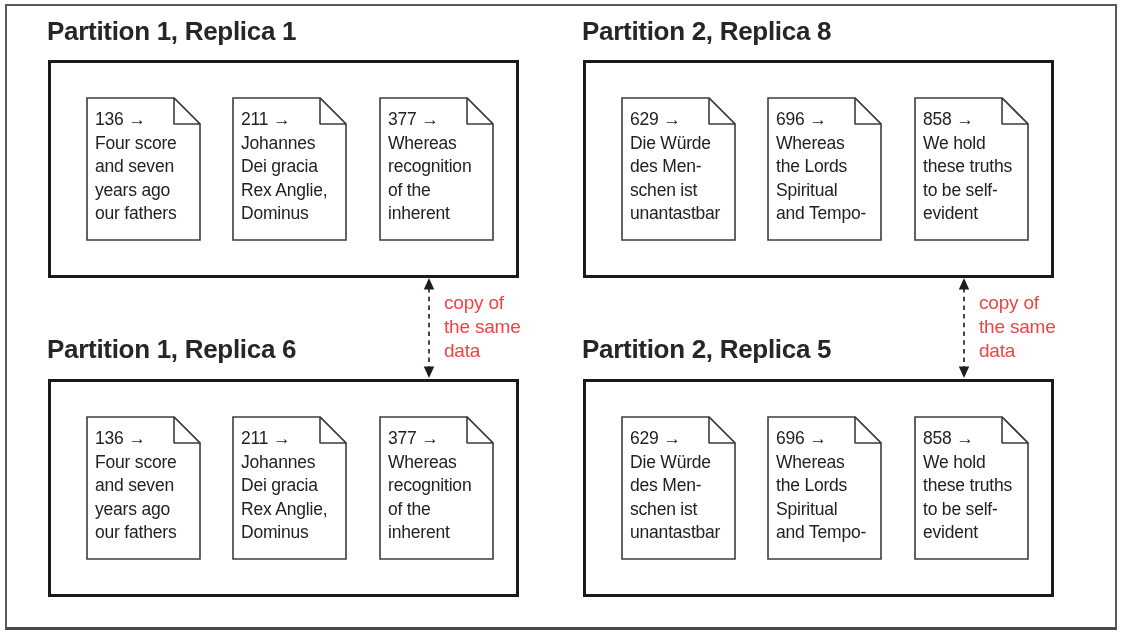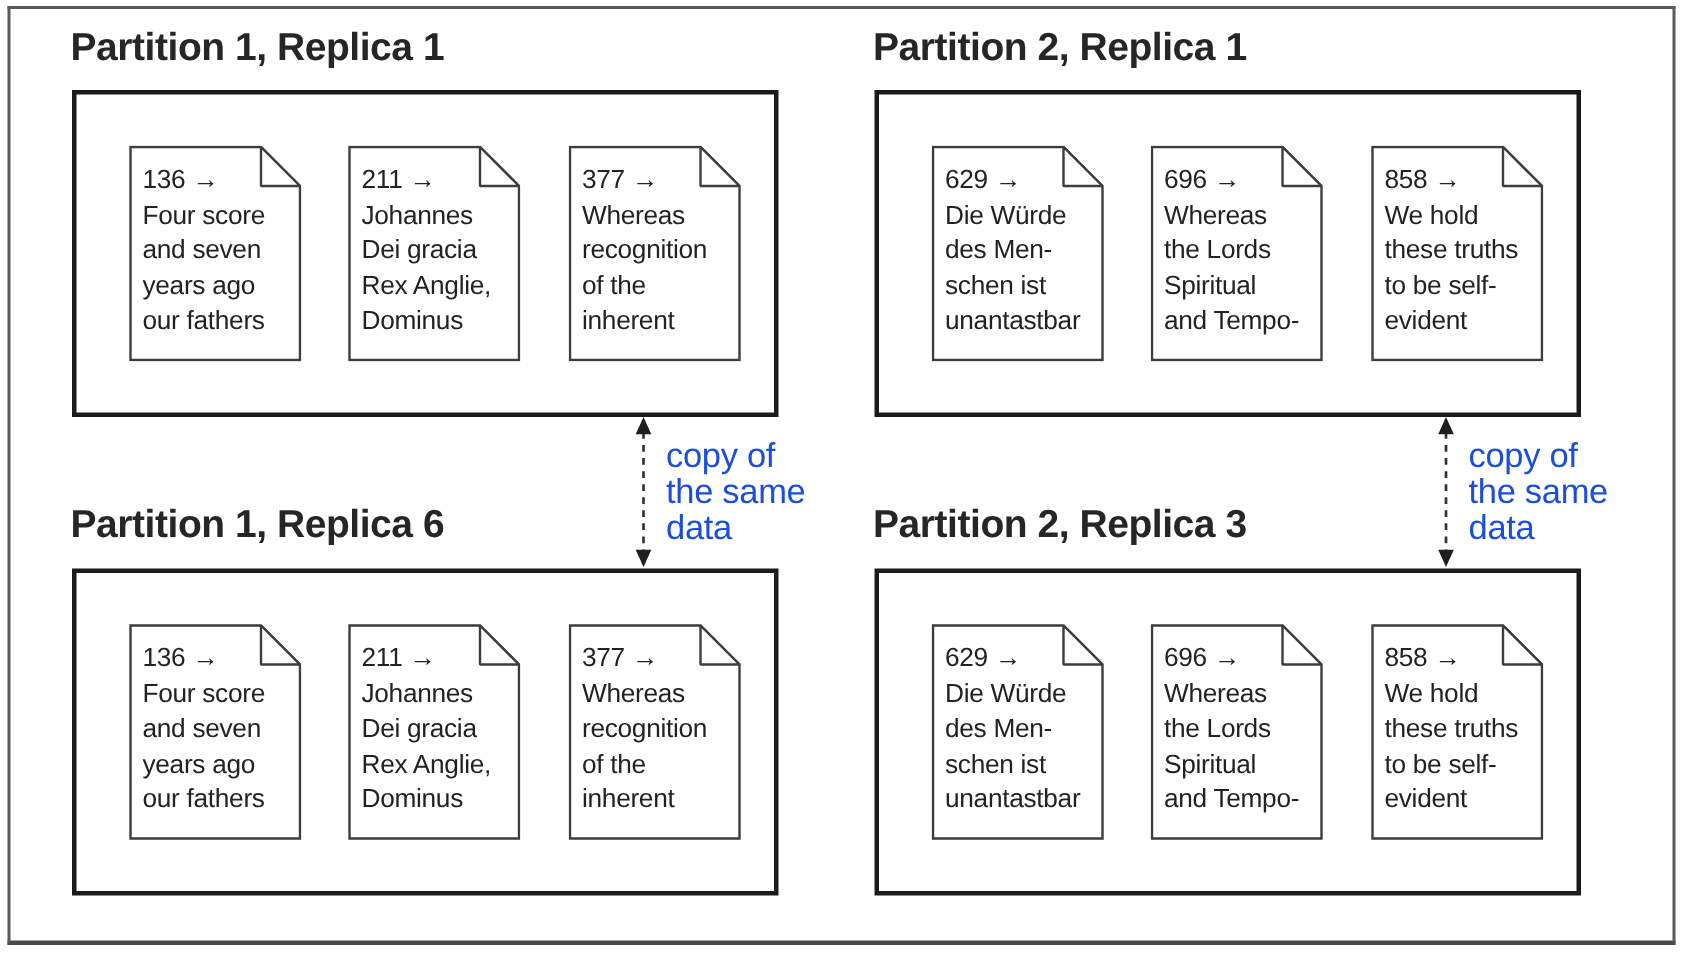--- a/index.html
+++ b/index.html
@@ -74,7 +74,7 @@
   <div class="frame"></div>
 
   <div class="panel-title" id="title-p1r1">Partition 1, Replica 1</div>
-  <div class="panel-title" id="title-p2r1">Partition 2, Replica 1</div>
+  <div class="panel-title" id="title-p2r1">Partition 2, Replica 8</div>
   <div class="panel-title" id="title-p1r2">Partition 1, Replica 6</div>
   <div class="panel-title" id="title-p2r2">Partition 2, Replica 3</div>
 

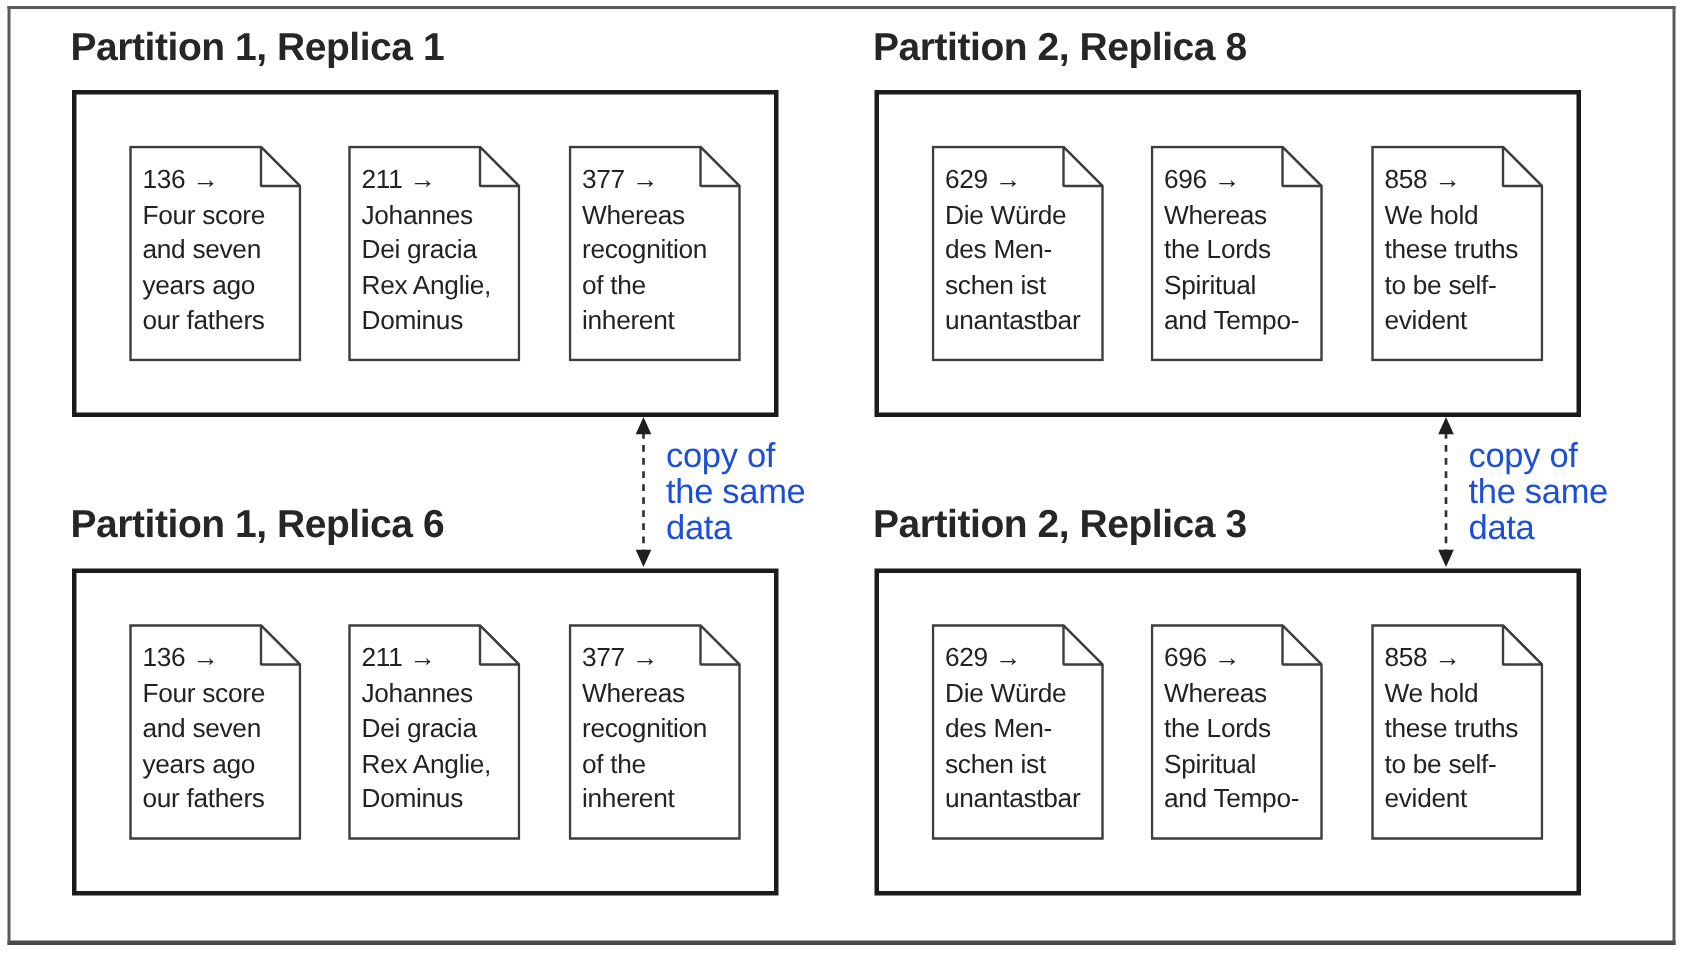--- a/index.html
+++ b/index.html
@@ -43,8 +43,8 @@
   .link svg { display:block; }
   .link-label {
     position:absolute;
-    font-size:23px; line-height:24px; letter-spacing:-0.2px;
-    color:#1d4ed8; white-space:nowrap;
+    font-size:19px; line-height:24px; letter-spacing:-0.2px;
+    color:#ef4444; white-space:nowrap;
   }
 
   

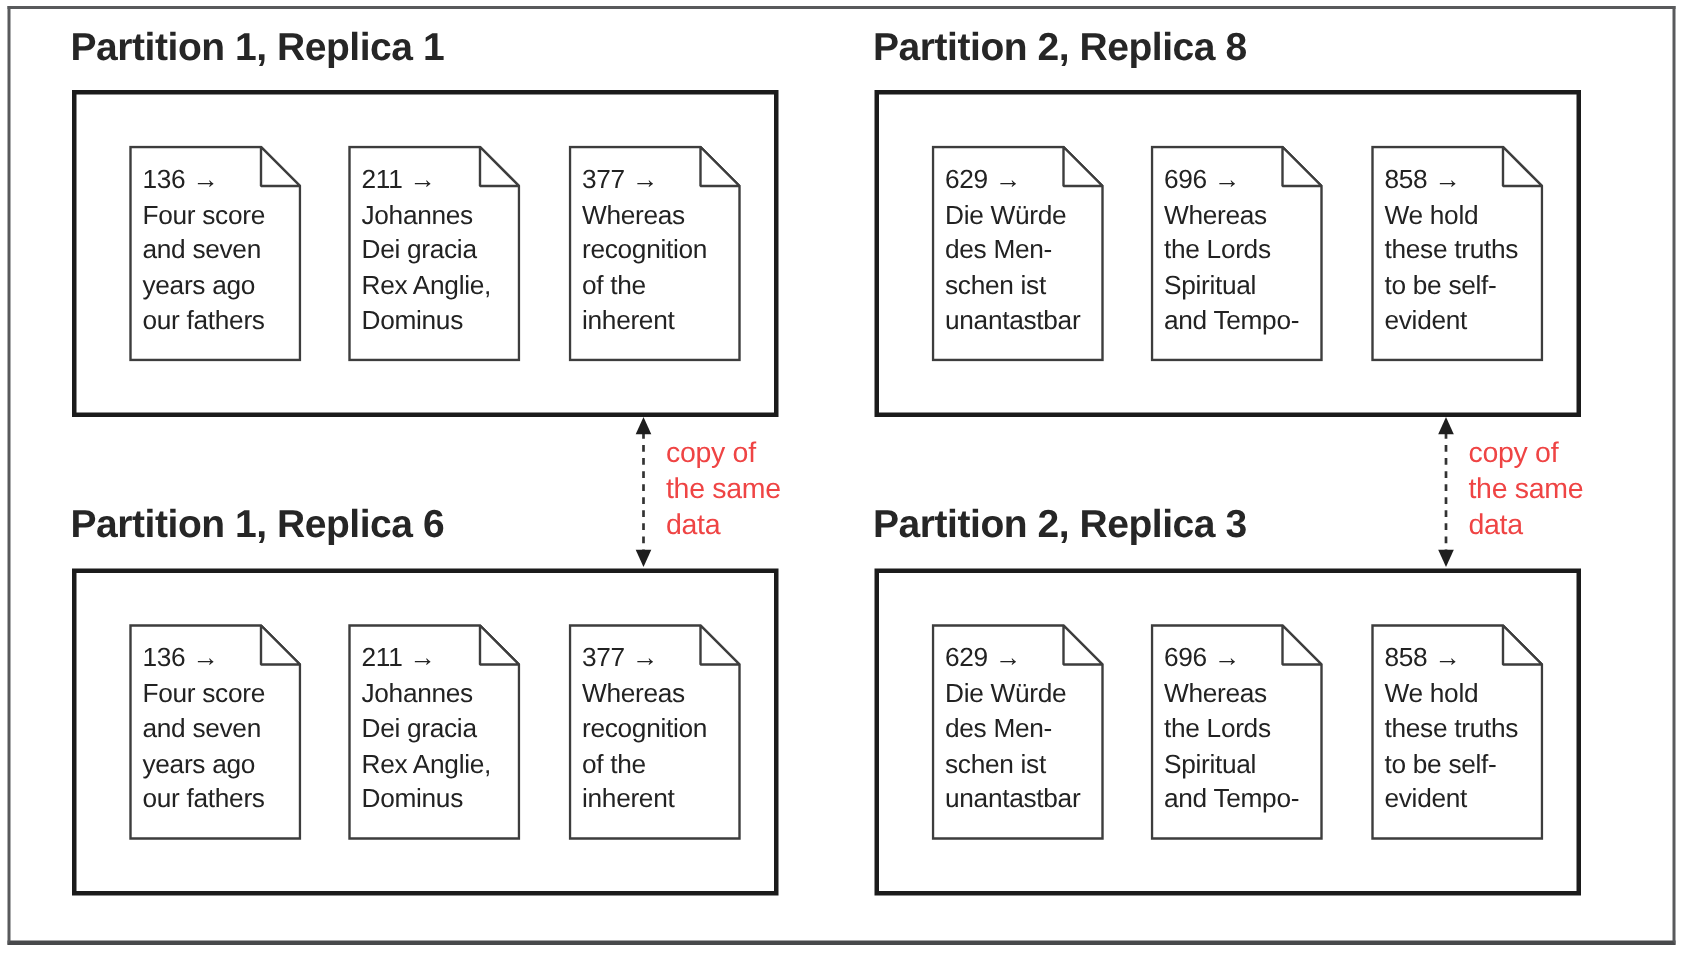--- a/index.html
+++ b/index.html
@@ -76,7 +76,7 @@
   <div class="panel-title" id="title-p1r1">Partition 1, Replica 1</div>
   <div class="panel-title" id="title-p2r1">Partition 2, Replica 8</div>
   <div class="panel-title" id="title-p1r2">Partition 1, Replica 6</div>
-  <div class="panel-title" id="title-p2r2">Partition 2, Replica 3</div>
+  <div class="panel-title" id="title-p2r2">Partition 2, Replica 5</div>
 
   <div class="panel-box" id="box-p1r1">
     <div class="doc slot-0">

